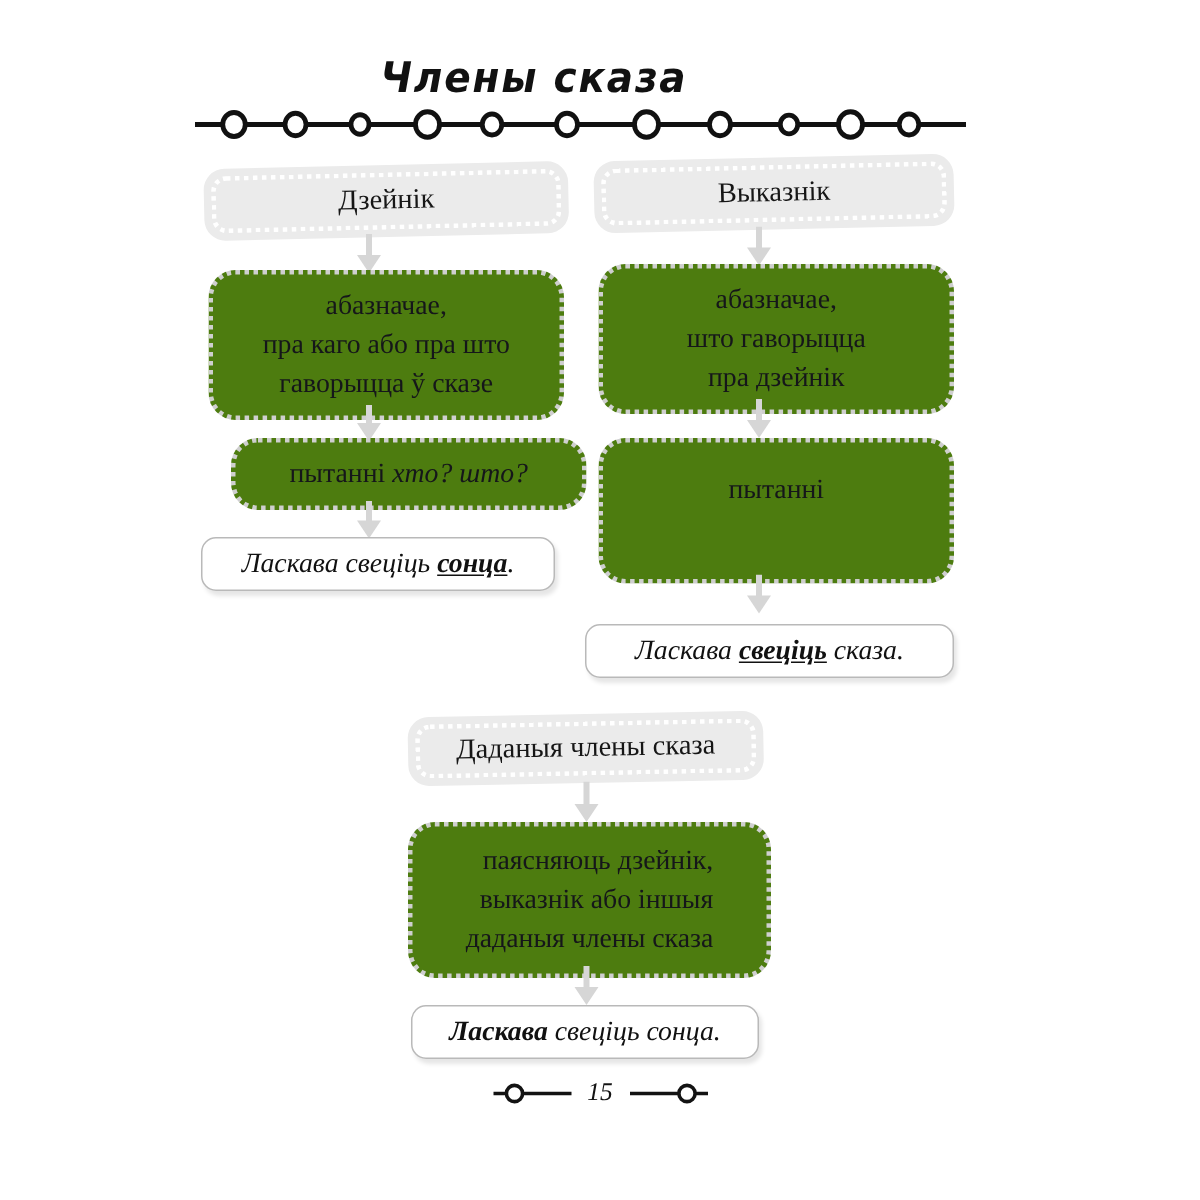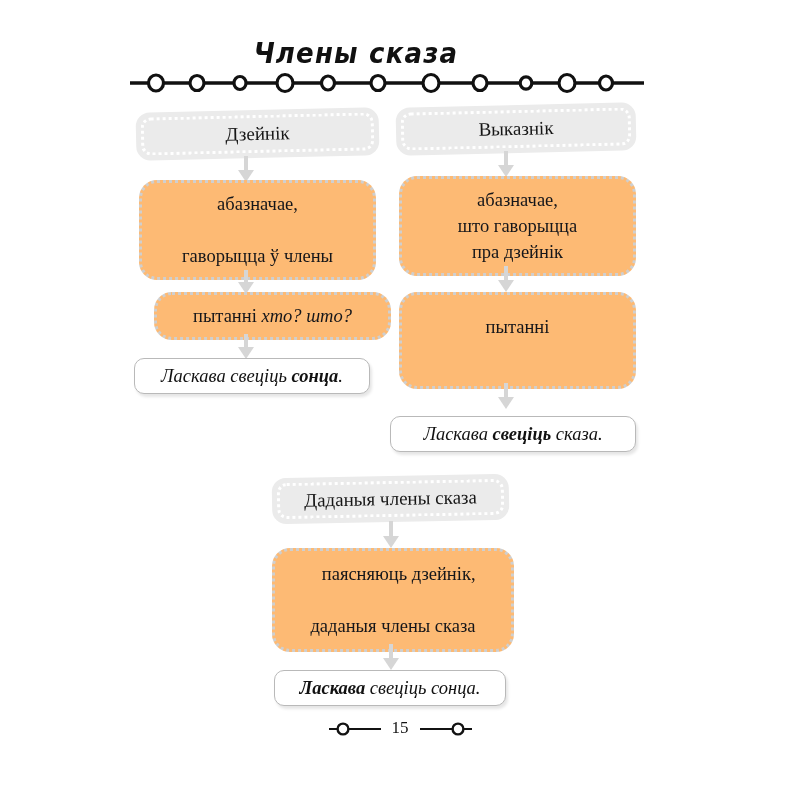--- a/index.html
+++ b/index.html
@@ -89,7 +89,7 @@
     box-sizing: border-box;
     border: 3px dotted #cfcfcf;
     border-radius: 18px;
-    background: #fdba74;
+    background: #4d7c0f;
     display: flex;
     align-items: center;
     justify-content: center;

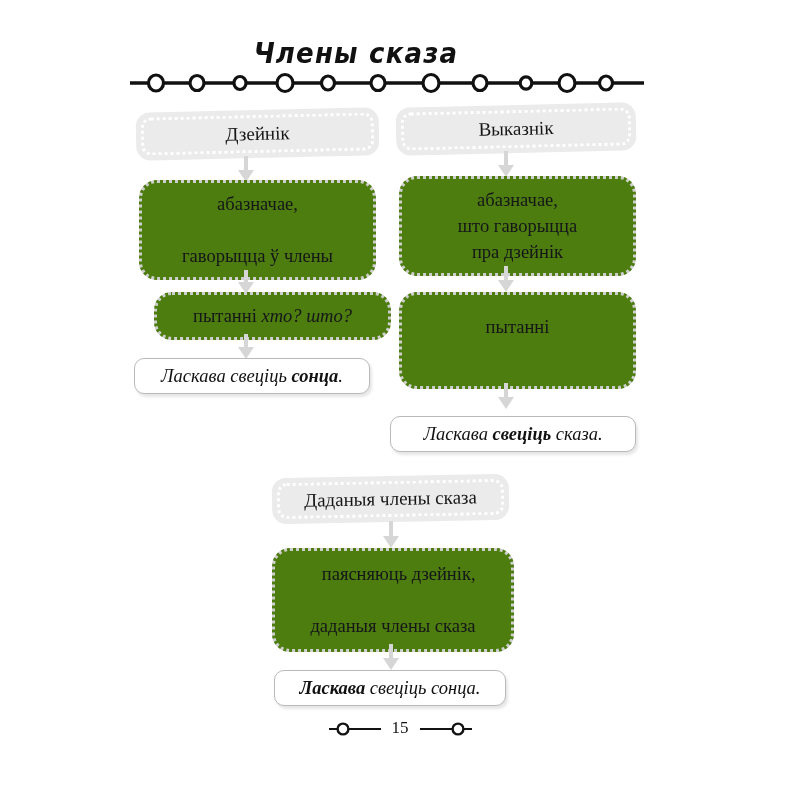--- a/index.html
+++ b/index.html
@@ -203,7 +203,7 @@
   <div class="dotbox" id="def-subject">
     <div class="dot-text">
       <span>абазначае,</span><br>
-      <br>
+      <span>пра каго або пра што</span><br>
       <span>гаворыцца ў члены</span>
     </div>
   </div>

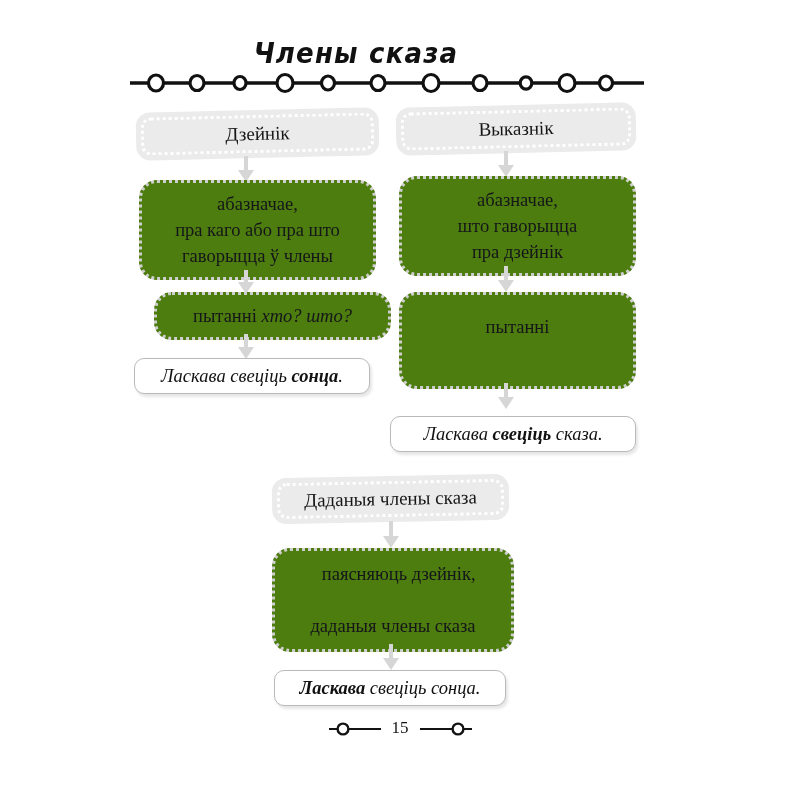--- a/index.html
+++ b/index.html
@@ -204,7 +204,7 @@
     <div class="dot-text">
       <span>абазначае,</span><br>
       <span>пра каго або пра што</span><br>
-      <span>гаворыцца ў члены</span>
+      <span>гаворыцца ў сказе</span>
     </div>
   </div>
 

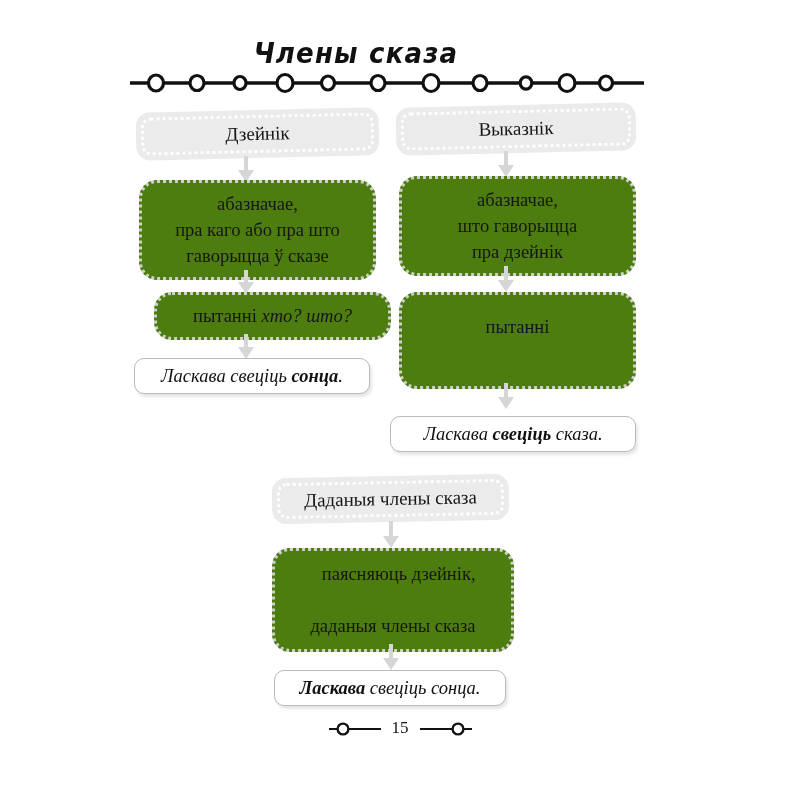--- a/index.html
+++ b/index.html
@@ -129,6 +129,7 @@
   }
   .ex-text .hl {
     font-weight: 700;
+    text-decoration: underline;
     text-underline-offset: 2px;
   }
   .ex-text .hlb {

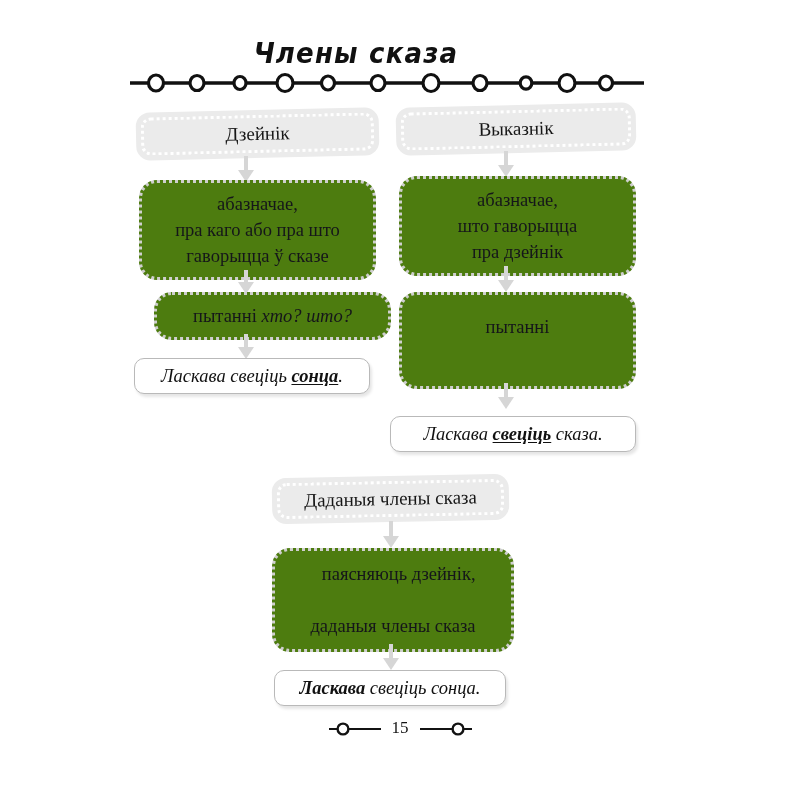--- a/index.html
+++ b/index.html
@@ -286,7 +286,7 @@
   <div class="dotbox" id="def-secondary">
     <div class="dot-text">
       <span>паясняюць дзейнік,</span><br>
-      <br>
+      <span>выказнік або іншыя</span><br>
       <span>даданыя члены сказа</span>
     </div>
   </div>

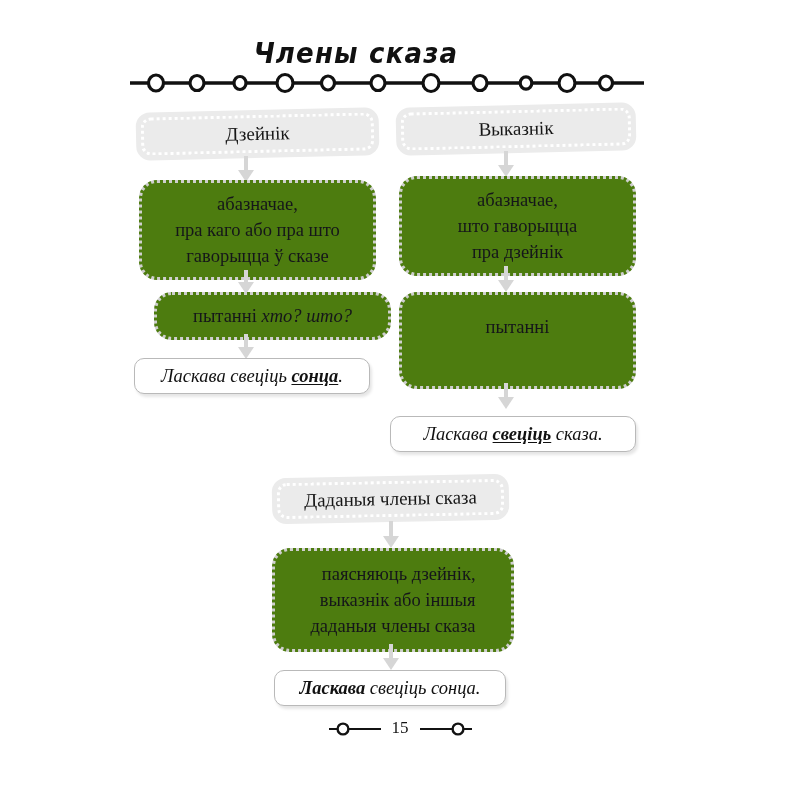--- a/index.html
+++ b/index.html
@@ -163,6 +163,7 @@
     padding: 0 9px;
     position: relative;
     top: -1px;
+    font-style: italic;
   }
 </style>
 </head>

